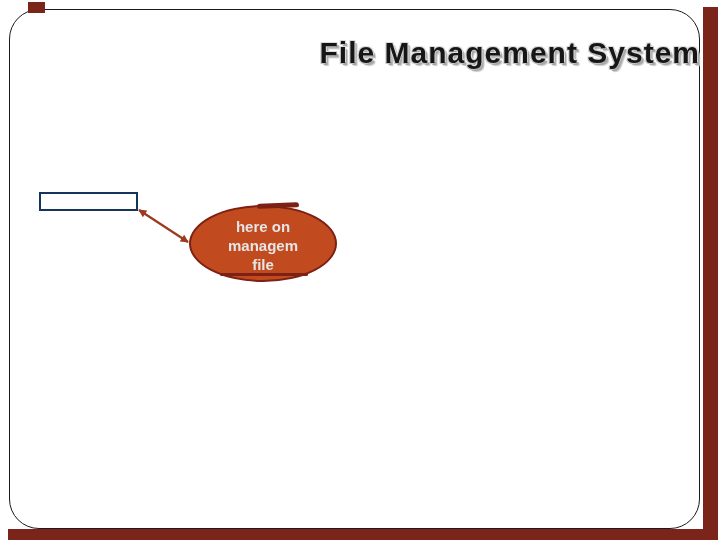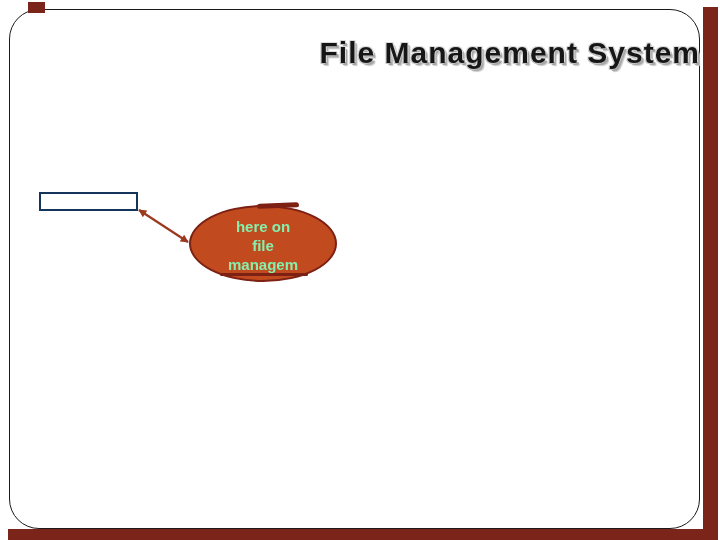--- a/index.html
+++ b/index.html
@@ -101,7 +101,7 @@
     font-size: 15px;
     font-weight: bold;
     line-height: 19px;
-    color: #86efac;
+    color: #e5e5e5;
   }
   .callout-text span { display: block; }
   

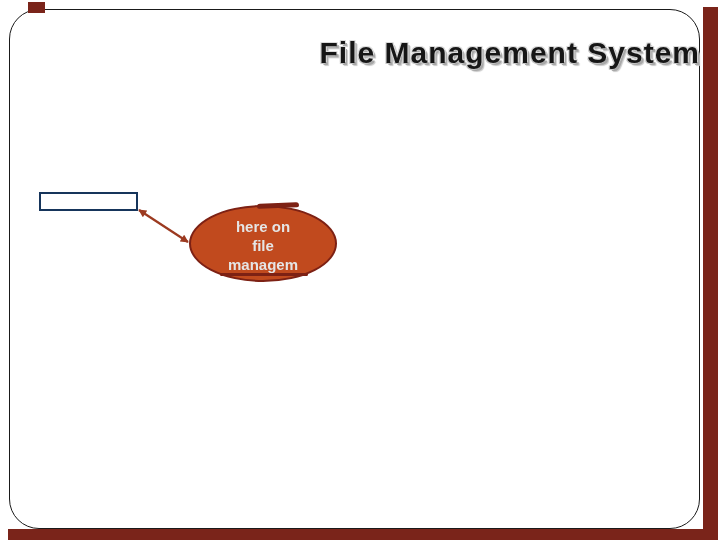--- a/index.html
+++ b/index.html
@@ -153,8 +153,8 @@
   <div class="callout">
     <div class="callout-text">
       <span>here on</span>
+      <span>managem</span>
       <span>file</span>
-      <span>managem</span>
     </div>
   </div>
 

